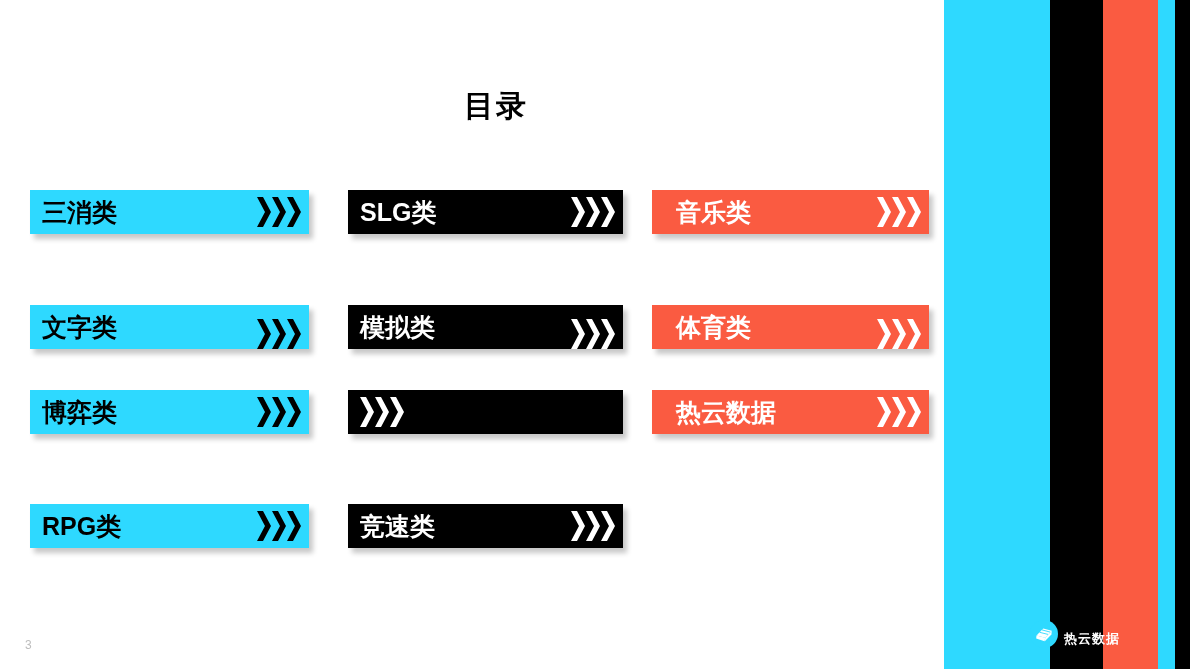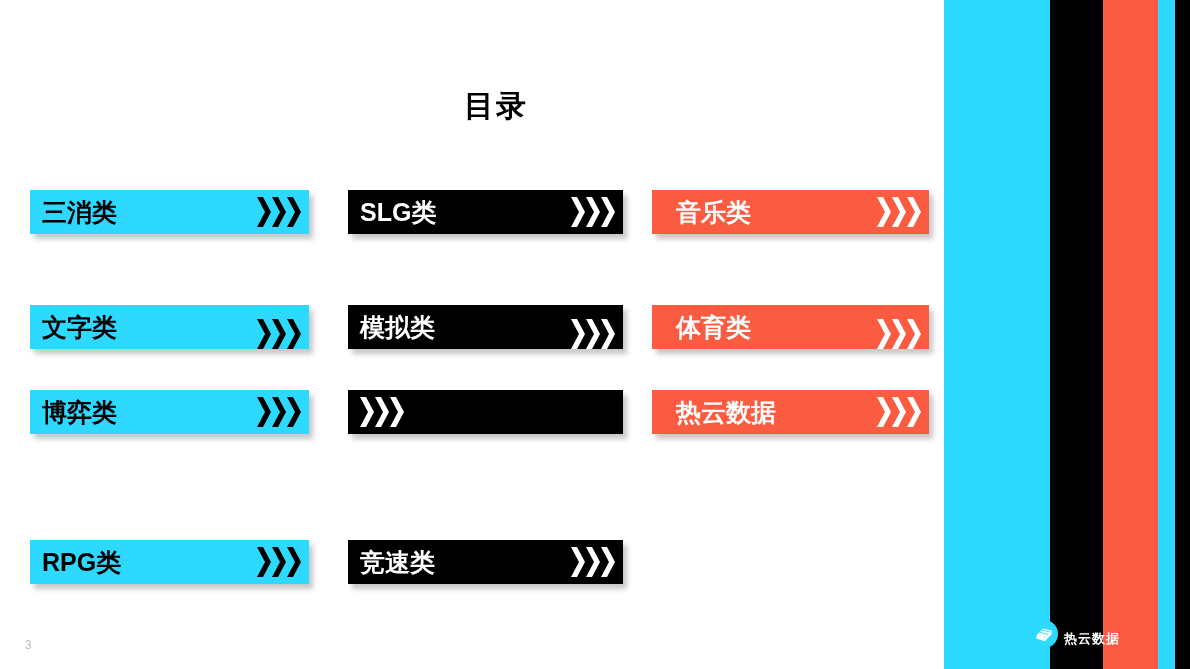--- a/index.html
+++ b/index.html
@@ -99,7 +99,7 @@
   .row-0 { top: 190px; }
   .row-1 { top: 305px; align-items: flex-end; }
   .row-2 { top: 390px; }
-  .row-3 { top: 540px; gap: 32px; }
+  .row-3 { top: 504px; gap: 32px; }
 
   
   #logo {

